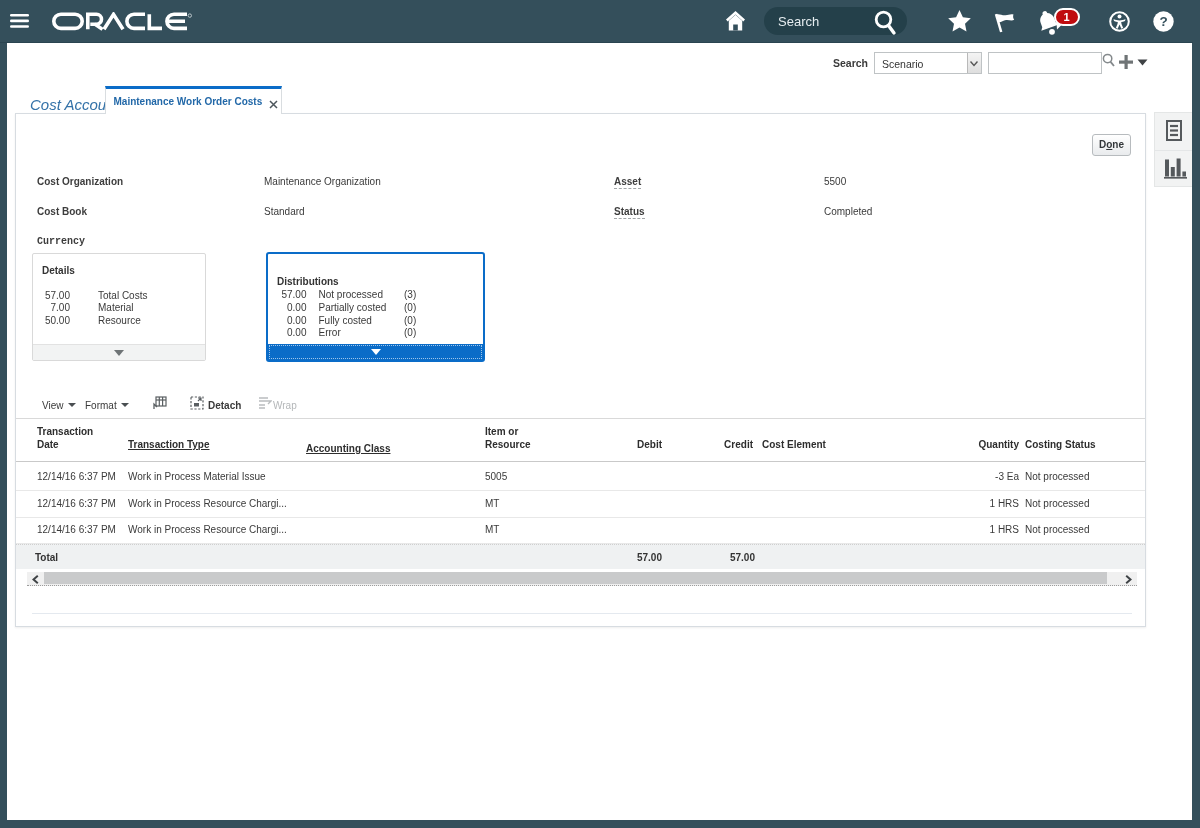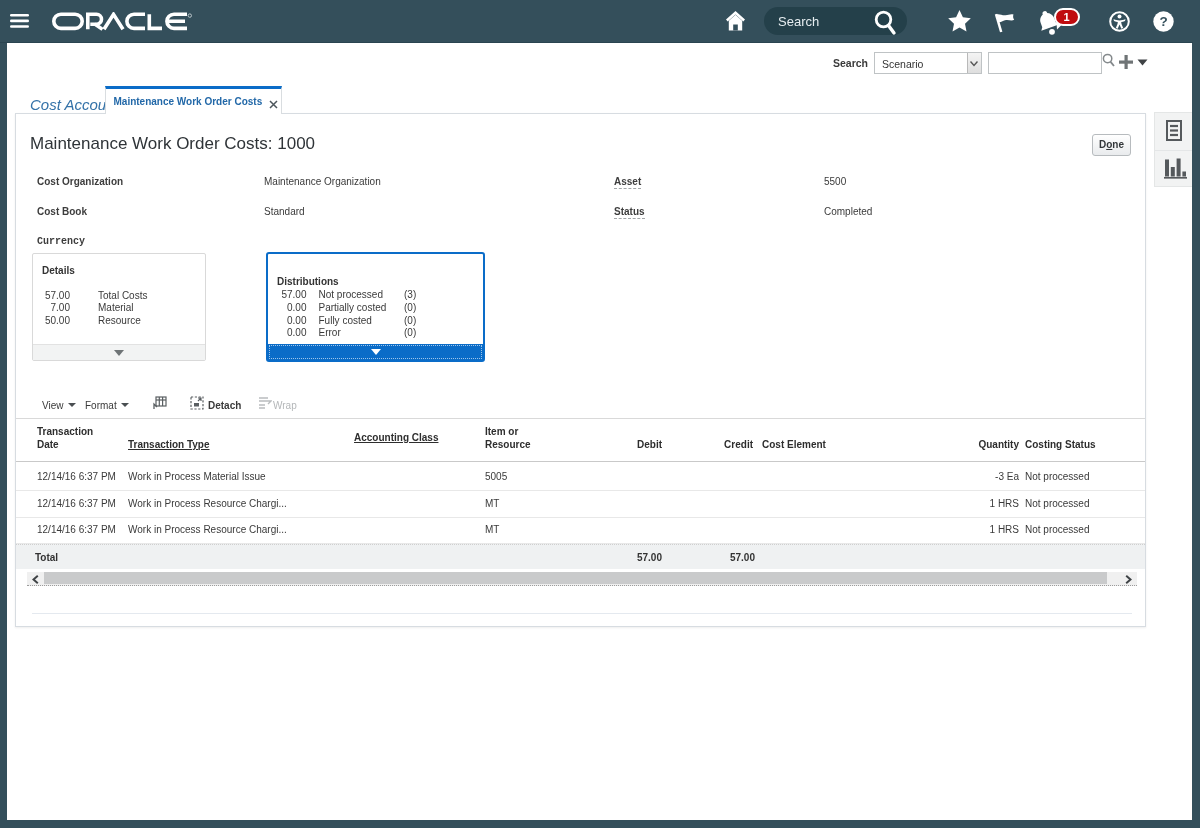--- a/index.html
+++ b/index.html
@@ -160,7 +160,6 @@
 </div>
 
 <div id="panel">
-  <div id="title">Maintenance Work Order Costs: 1000</div>
   <div id="done">D<u>o</u>ne</div>
 
   <div class="lbl" style="left:21px; top:62px;">Cost Organization</div>

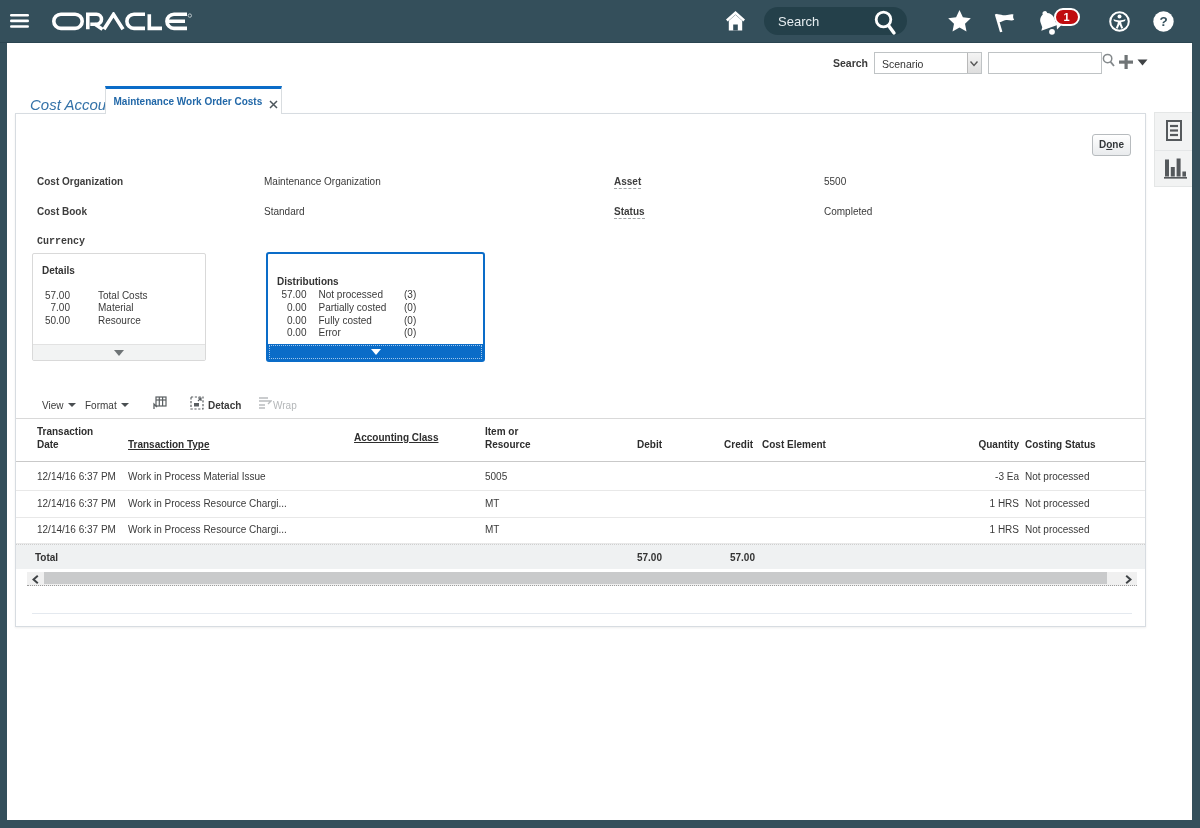--- a/index.html
+++ b/index.html
@@ -232,7 +232,7 @@
 
   <div class="th" style="left:21px; top:311px;">Transaction<br>Date</div>
   <div class="th" style="left:112px; top:324px;"><span style="text-decoration:underline;">Transaction Type</span></div>
-  <div class="th" style="left:290px; top:317px;margin-left:48px;"><span style="text-decoration:underline;">Accounting Class</span></div>
+  <div class="th" style="left:290px; top:328px;"><span style="text-decoration:underline;">Accounting Class</span></div>
   <div class="th" style="left:469px; top:311px;">Item or<br>Resource</div>
   <div class="th" style="left:576px; top:324px; width:70px; text-align:right;">Debit</div>
   <div class="th" style="left:667px; top:324px; width:70px; text-align:right;">Credit</div>

